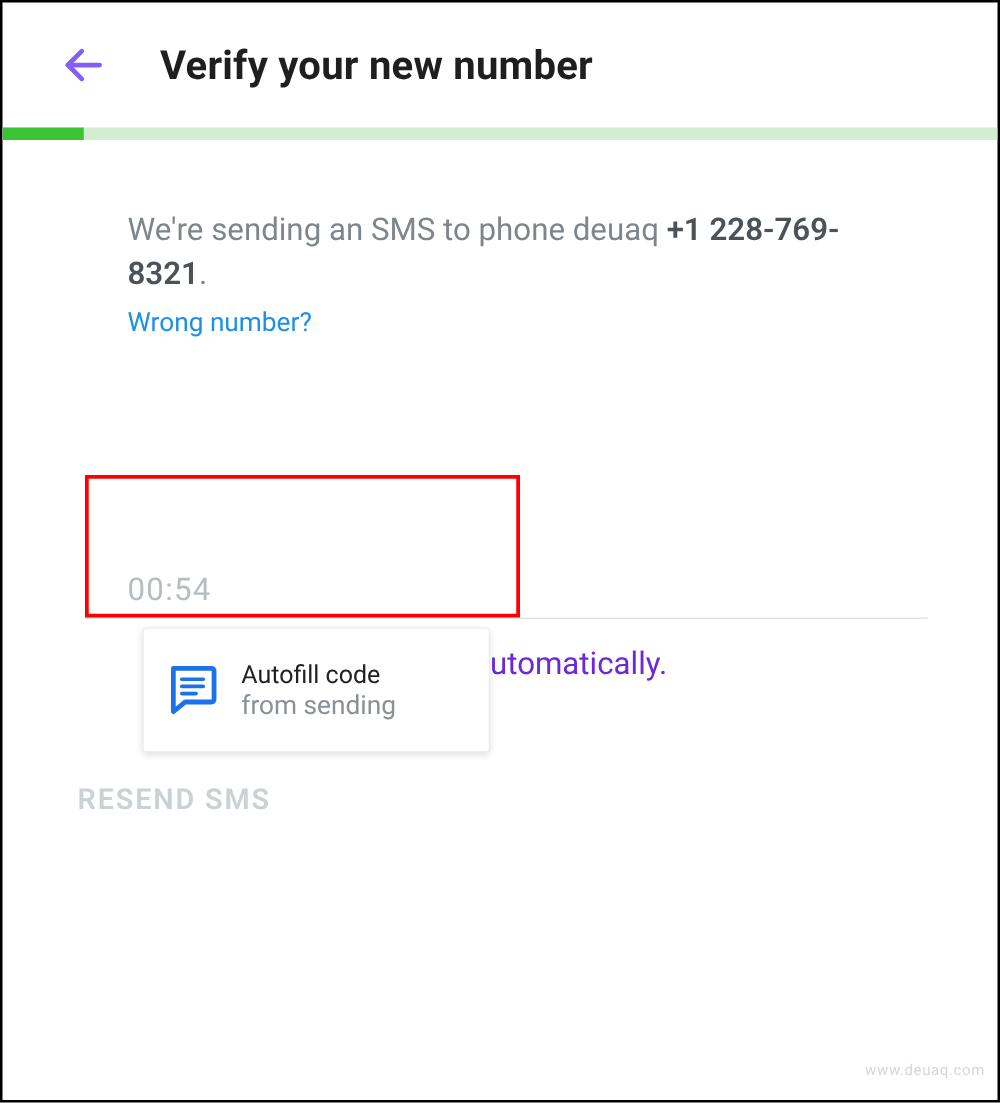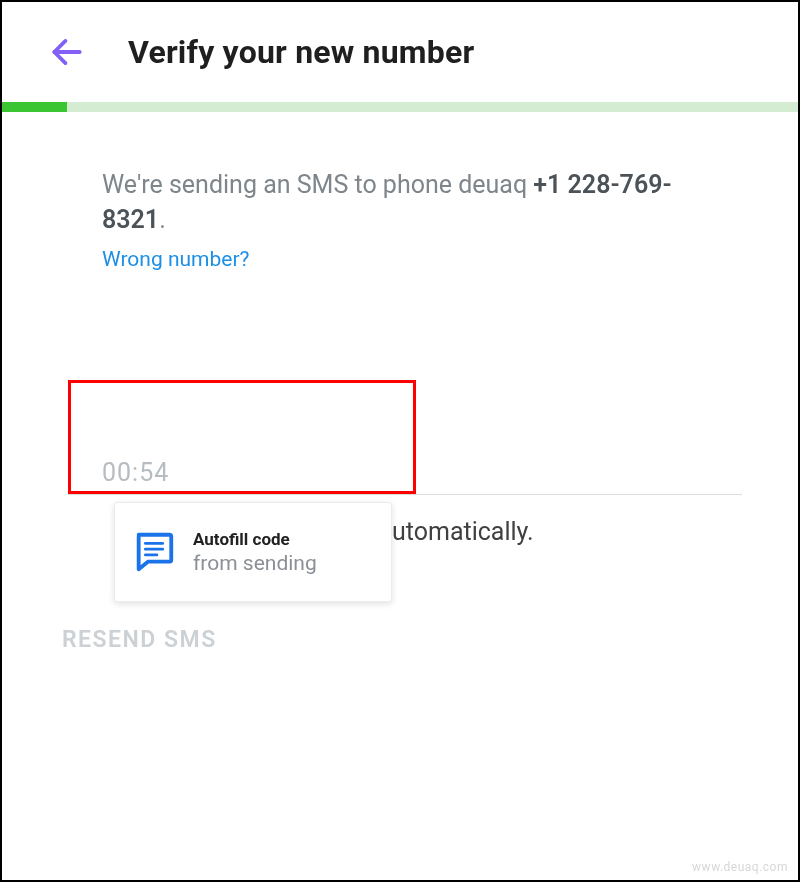--- a/index.html
+++ b/index.html
@@ -133,8 +133,8 @@
   }
   .autofill-texts { margin-left: 16px; }
   .autofill-title {
-    font-size: 17px;
-    font-weight: 700;
+    font-size: 20px;
+    font-weight: 400;
     color: #222;
   }
   .autofill-sub {

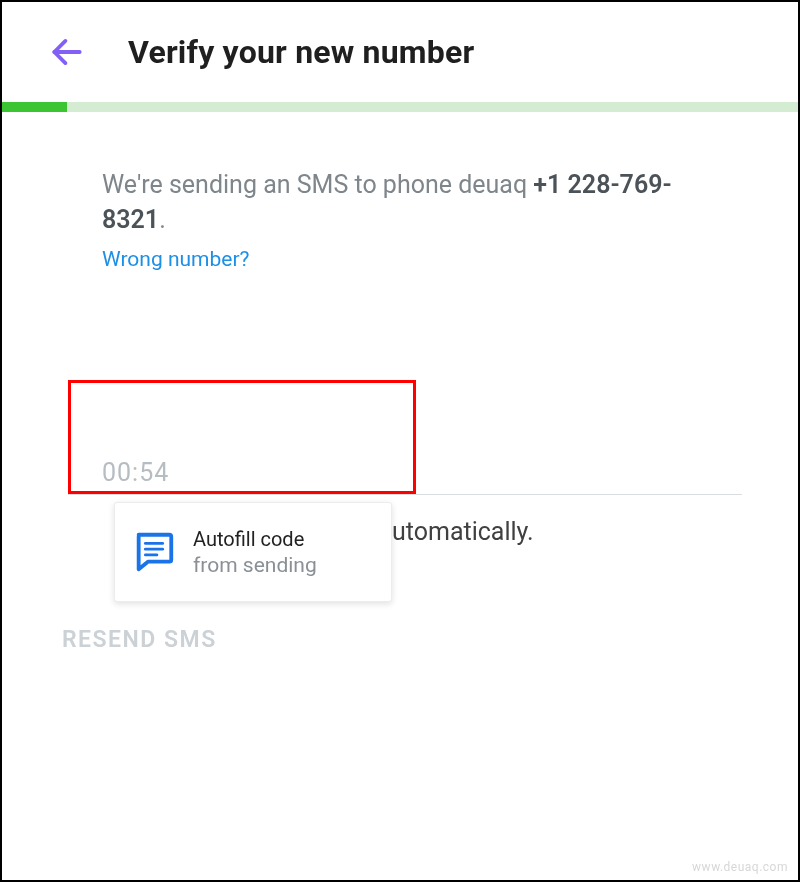--- a/index.html
+++ b/index.html
@@ -108,7 +108,7 @@
     left: 390px;
     top: 515px;
     font-size: 25px;
-    color: #404040;
+    color: #6d28d9;
   }
 
   .autofill-card {

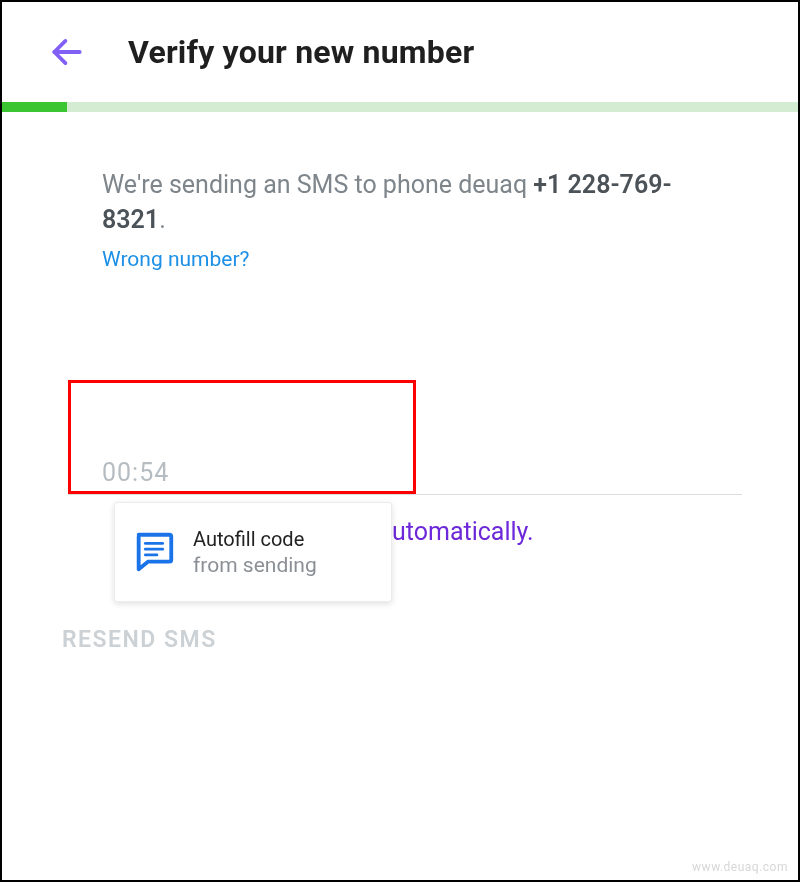--- a/index.html
+++ b/index.html
@@ -164,7 +164,7 @@
   .watermark {
     position: absolute;
     right: 10px;
-    bottom: 6px;
+    bottom: 17px;
     font-size: 12px;
     color: #d7d7d7;
     letter-spacing: 0.5px;

